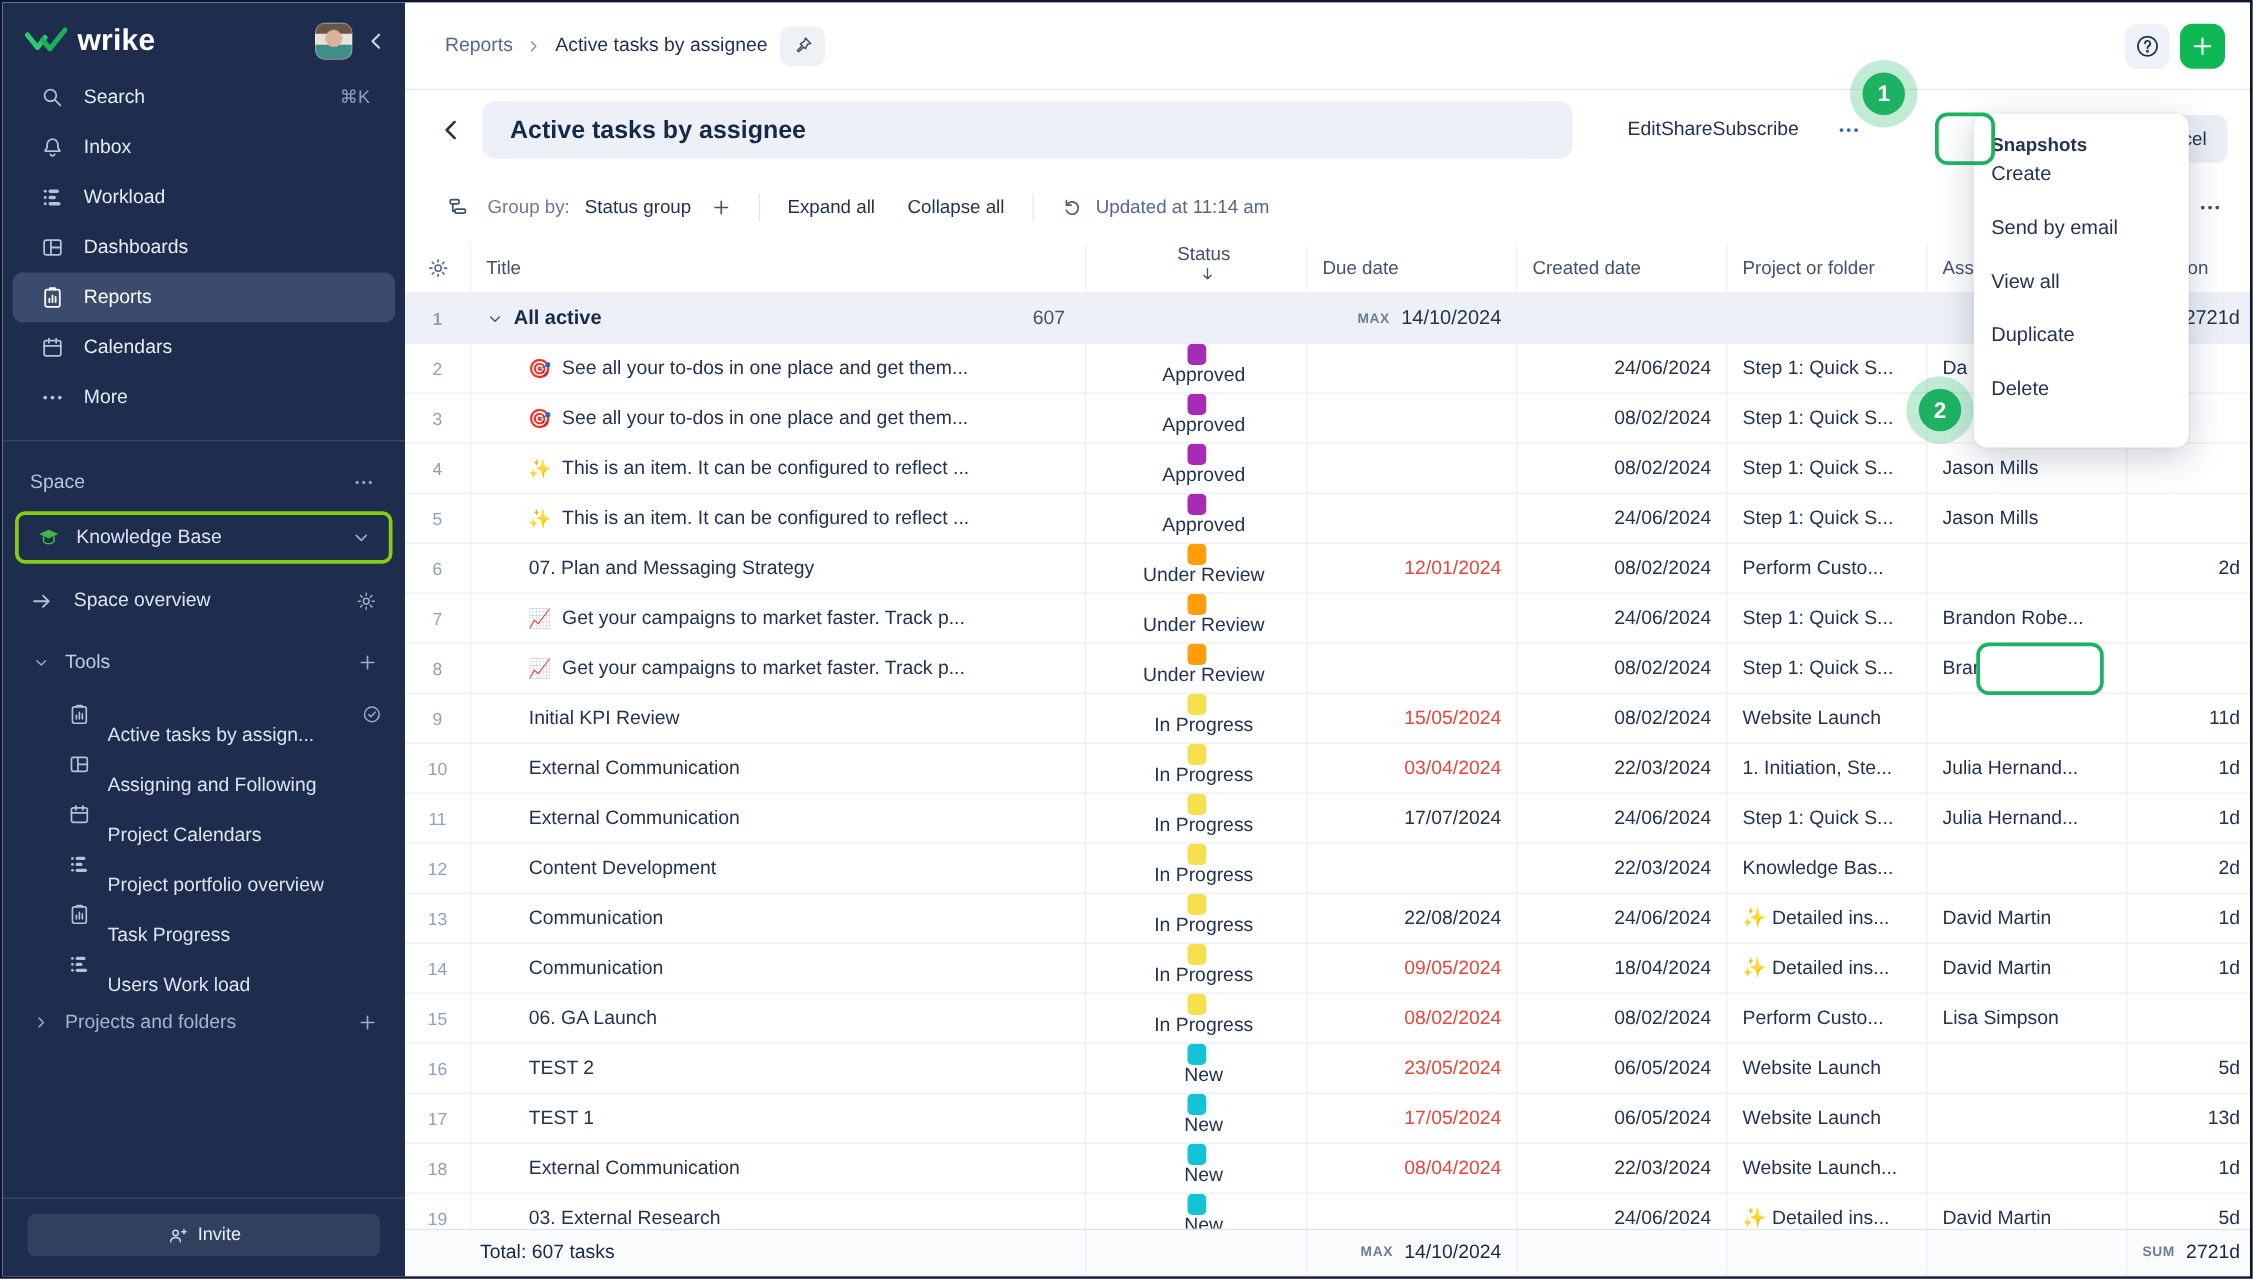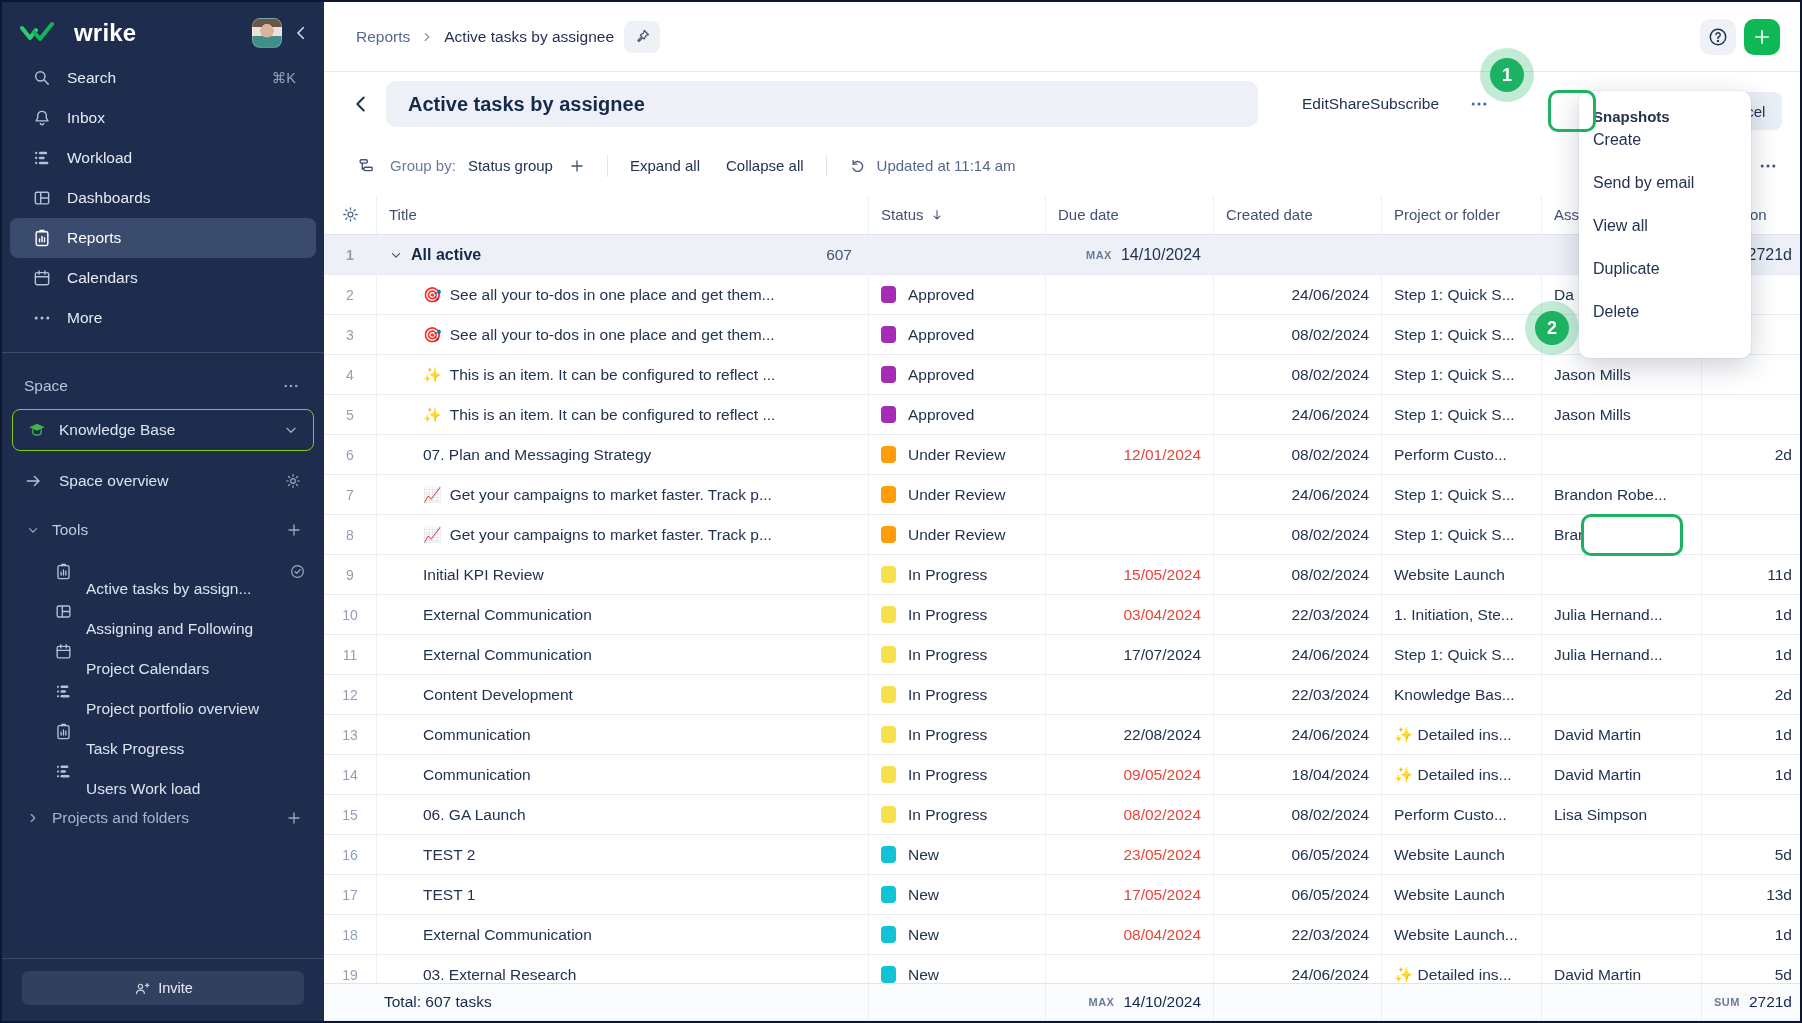--- a/index.html
+++ b/index.html
@@ -13,7 +13,7 @@
              display:flex; flex-direction:column; font-size:15.5px; }
   .sb-head { display:flex; align-items:center; padding:16px 14px 10px 18px; }
   .logo { display:flex; align-items:center; gap:8px; }
-  .logo-text { color:#fff; font-weight:bold; font-size:24px; letter-spacing:.2px;margin-left:12px; }
+  .logo-text { color:#fff; font-weight:bold; font-size:24px; letter-spacing:.2px; }
   .avatar { width:30px; height:30px; border-radius:8px; margin-left:auto; margin-right:10px;
             background:
               radial-gradient(circle at 50% 42%, #d9b49b 0 31%, rgba(0,0,0,0) 32%),

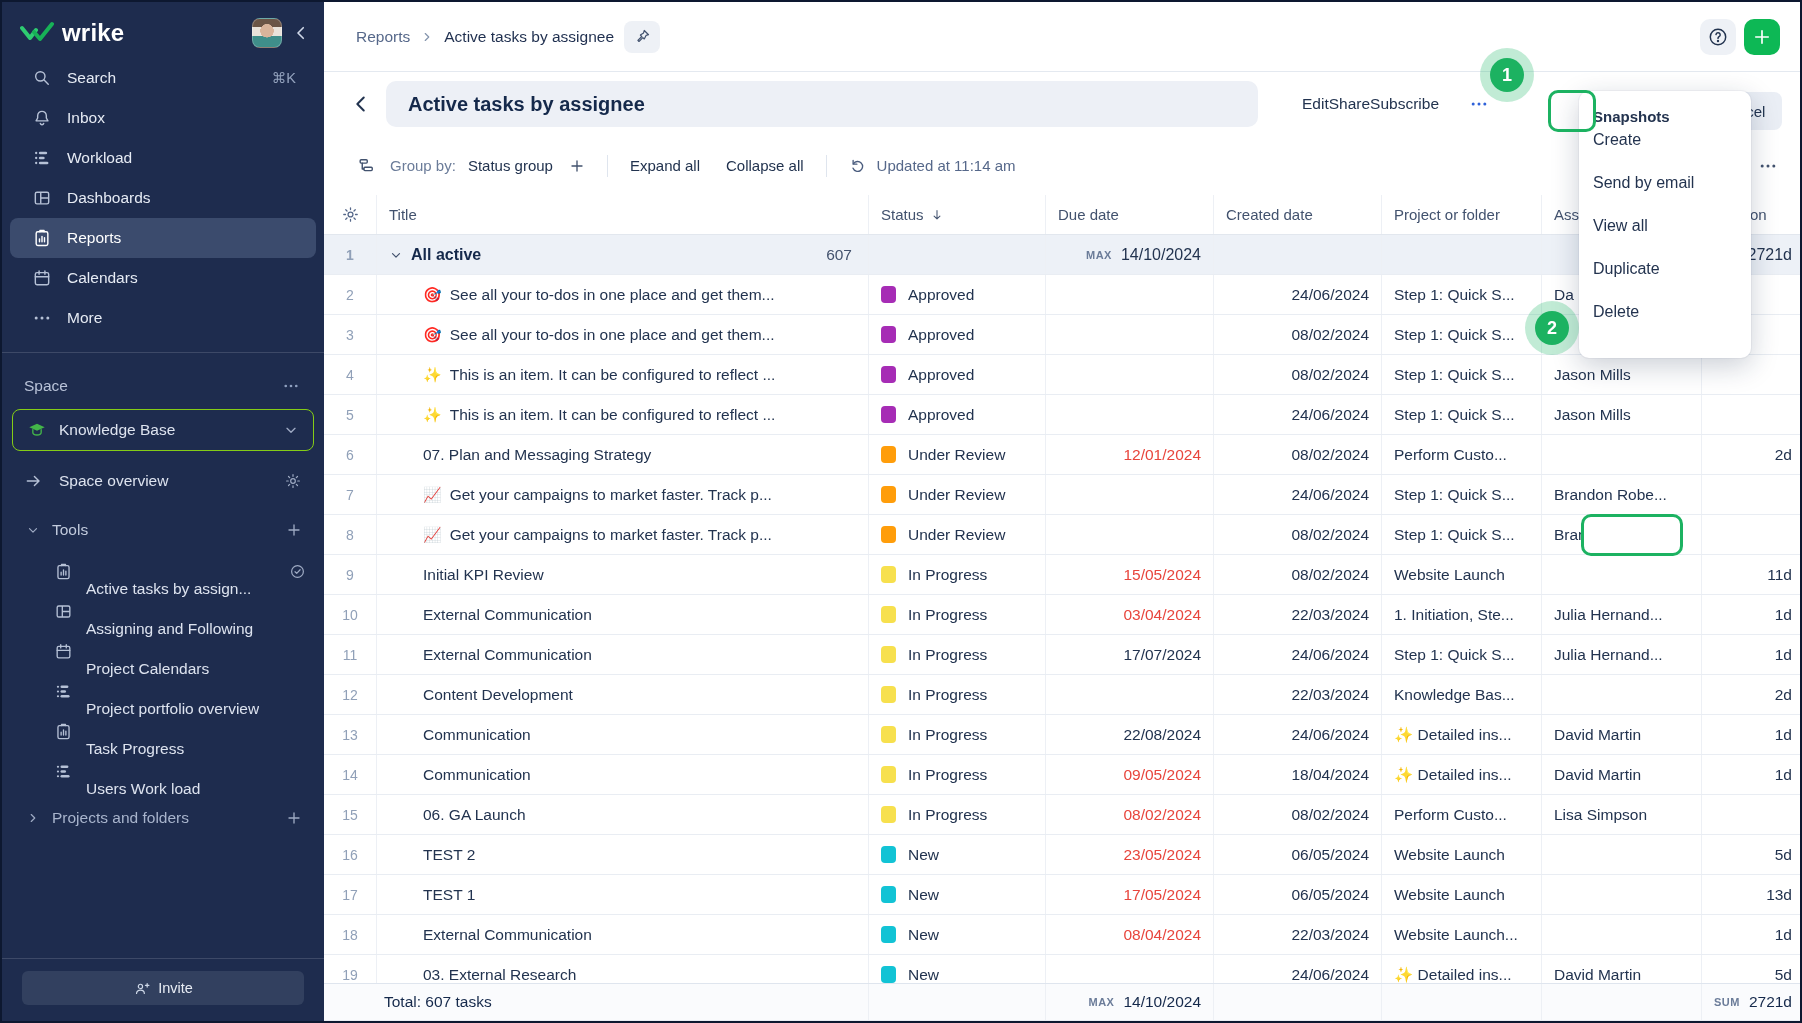--- a/index.html
+++ b/index.html
@@ -106,7 +106,7 @@
   .thead .c-num { justify-content:center; }
   .thead .gear { width:19px; height:19px; color:#56688a; cursor:pointer; }
   .c-title { padding-left:12px; }
-  .c-status { padding-left:12px; }
+  .c-status { padding-left:12px;flex-direction:column; }
   .c-due, .c-created, .c-dur { justify-content:flex-end; padding-right:12px; }
   .c-proj, .c-asg { padding-left:12px; }
   .sort-ico { width:14px; height:14px; margin-left:6px; color:#42526e; }

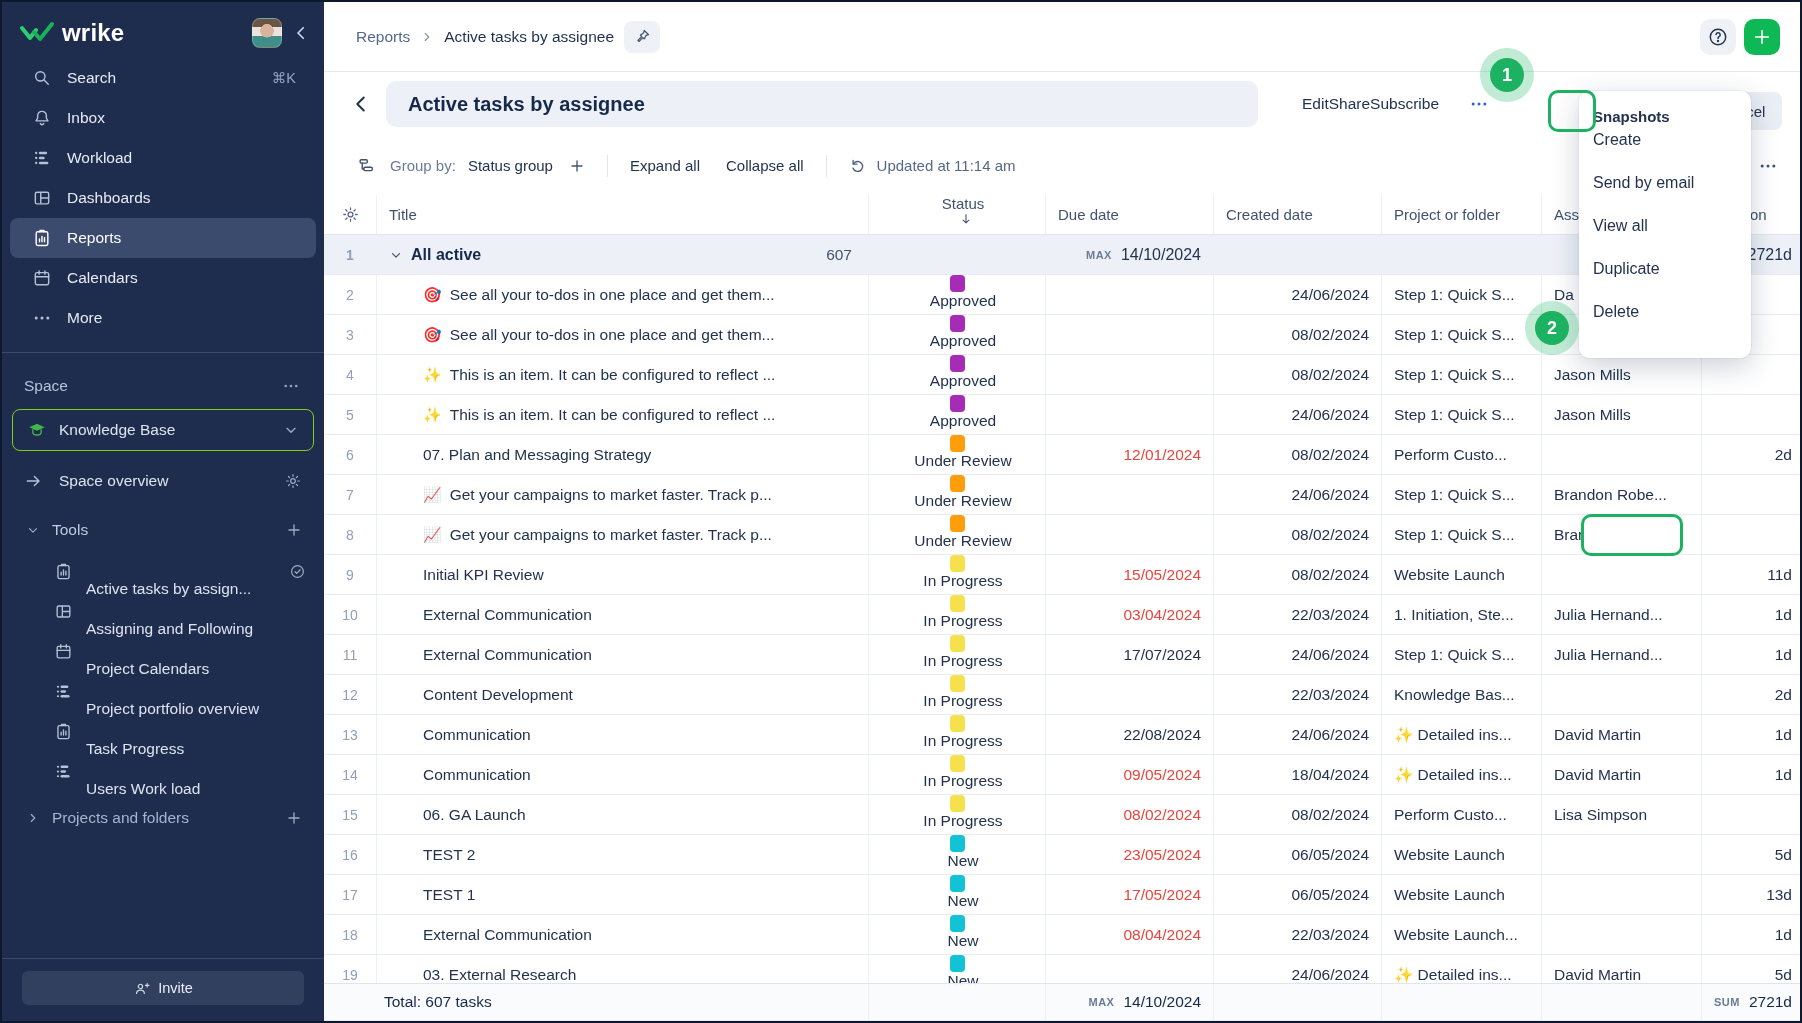--- a/index.html
+++ b/index.html
@@ -31,7 +31,7 @@
   .space-row { display:flex; align-items:center; padding:24px 24px 10px 22px; color:#b9c3d8; }
   .space-row .ico { width:18px; height:18px; color:#8fa0bf; margin-left:auto; }
   .kb-box { display:flex; align-items:center; gap:12px; margin:4px 10px; padding:0 14px;
-            height:42px; border:1px solid #84cc16; border-radius:8px; cursor:pointer; }
+            height:42px; border:3px solid #84cc16; border-radius:8px; cursor:pointer; }
   .kb-box .cap { width:20px; height:20px; color:#43b649; }
   .kb-box .chev { width:16px; height:16px; color:#9fabc4; margin-left:auto; }
   .row-ov { display:flex; align-items:center; gap:15px; height:40px; padding:0 22px; margin-top:6px; cursor:pointer;justify-content:center; }

